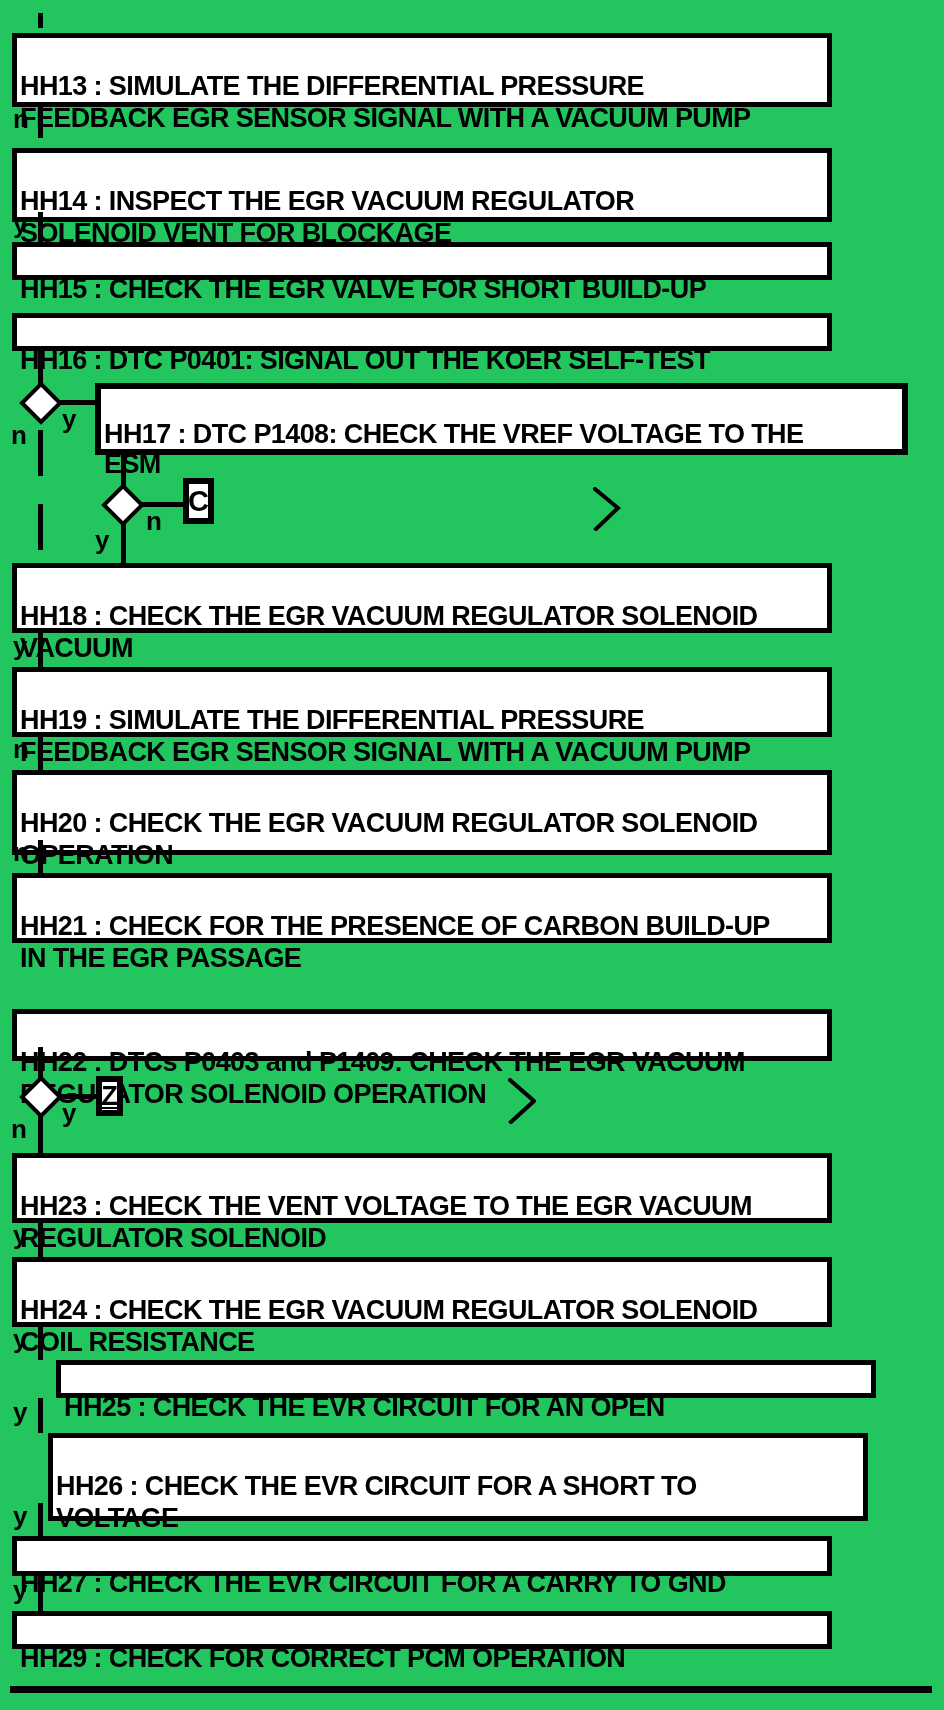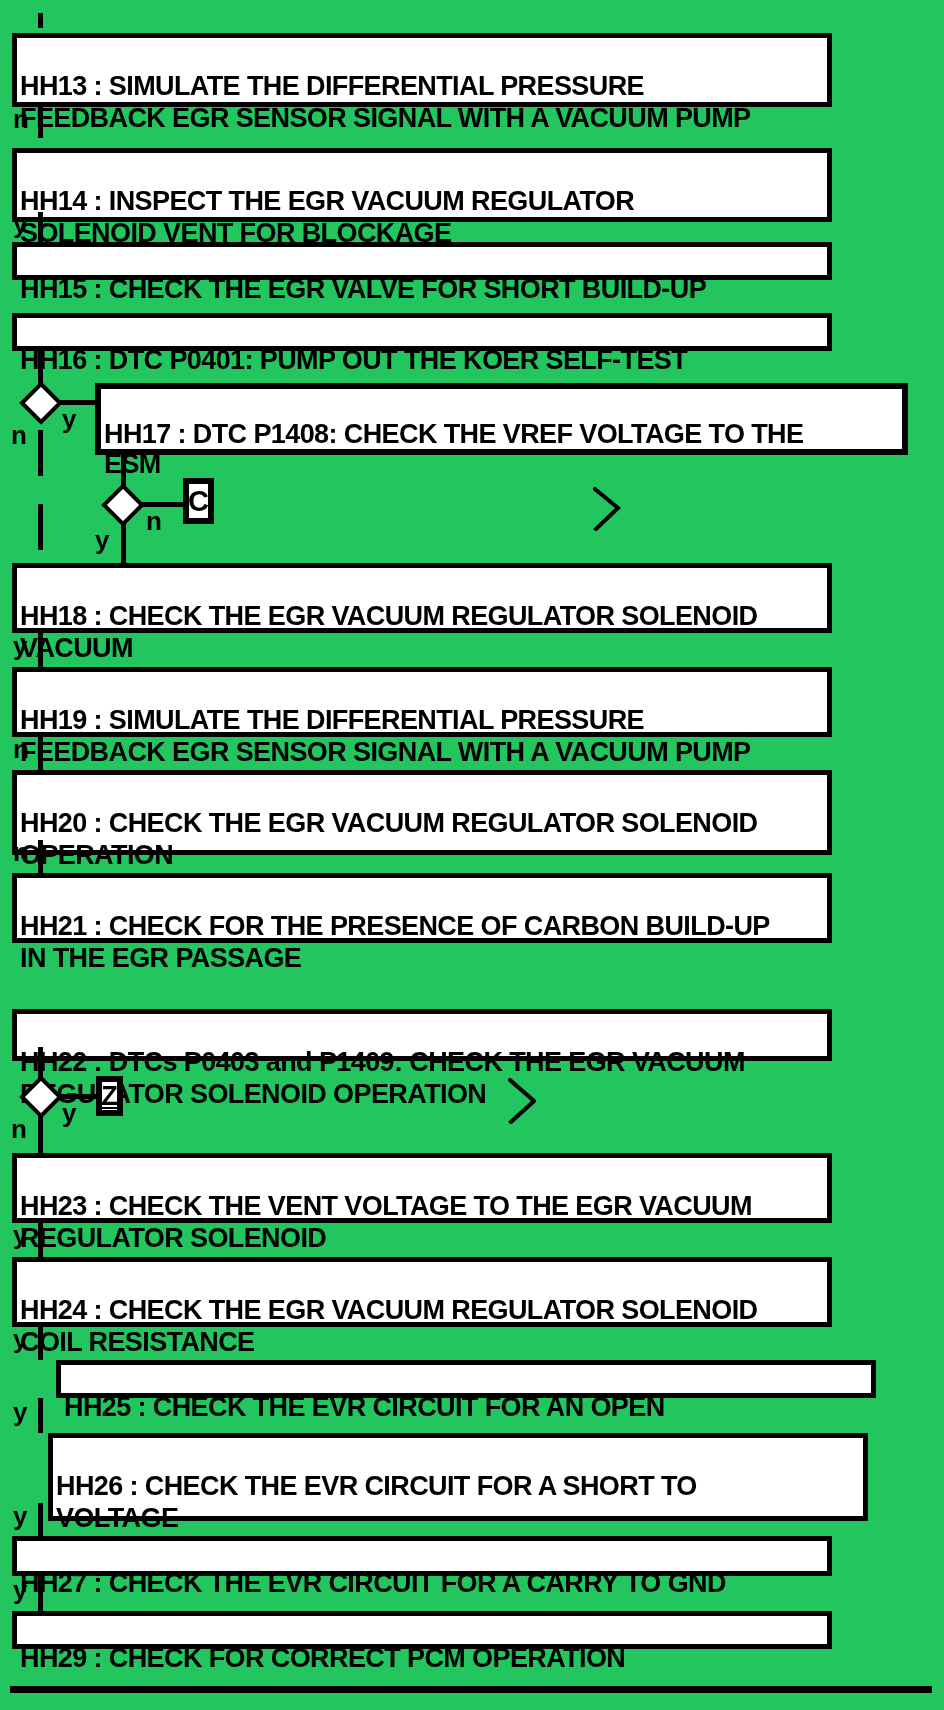--- a/index.html
+++ b/index.html
@@ -75,7 +75,7 @@
   </div>
 
   <div class="box single" style="top:313px;height:38px;">
-    <span>HH16 : DTC P0401: PUMP OUT THE KOER SELF-TEST</span>
+    <span>HH16 : DTC P0401: SIGNAL OUT THE KOER SELF-TEST</span>
   </div>
   <div class="vline" style="top:351px;height:33px;"></div>
 

